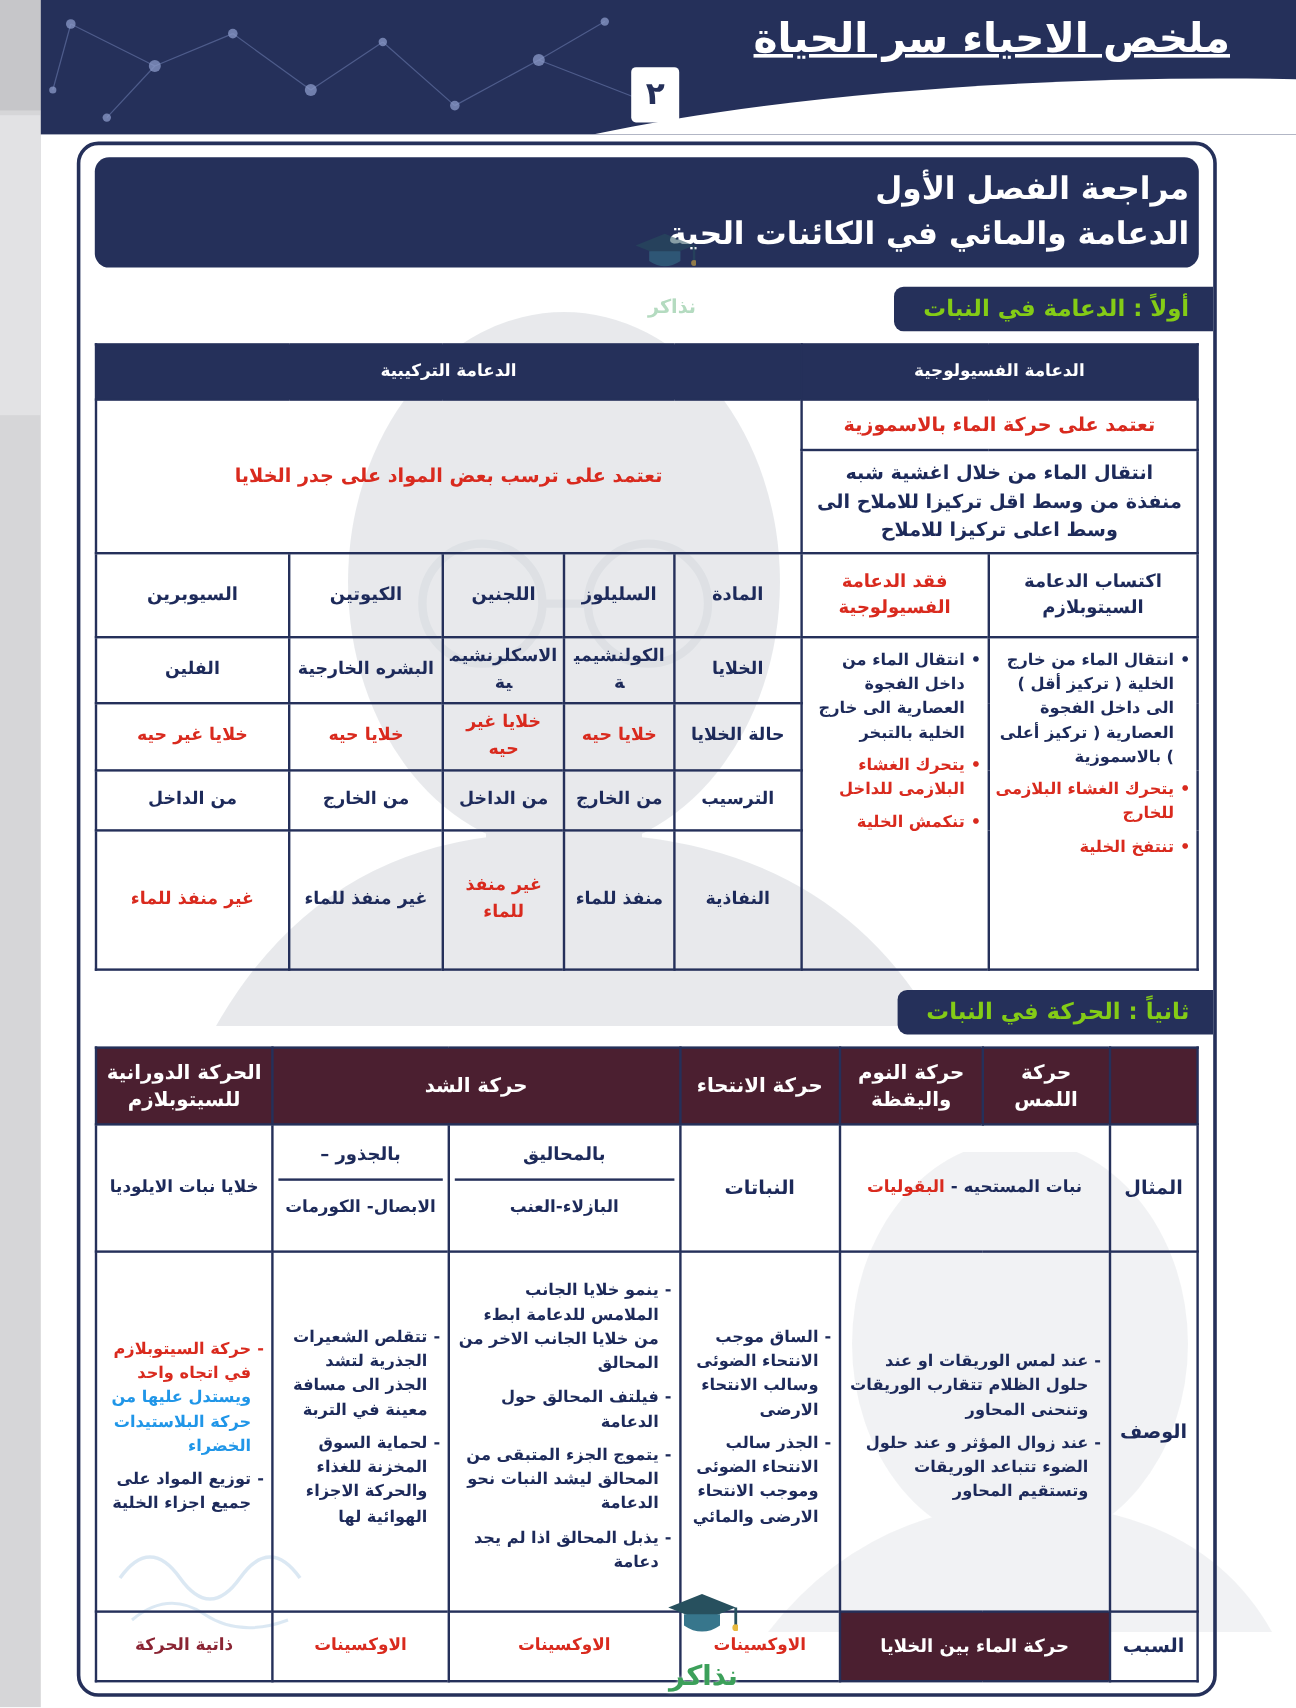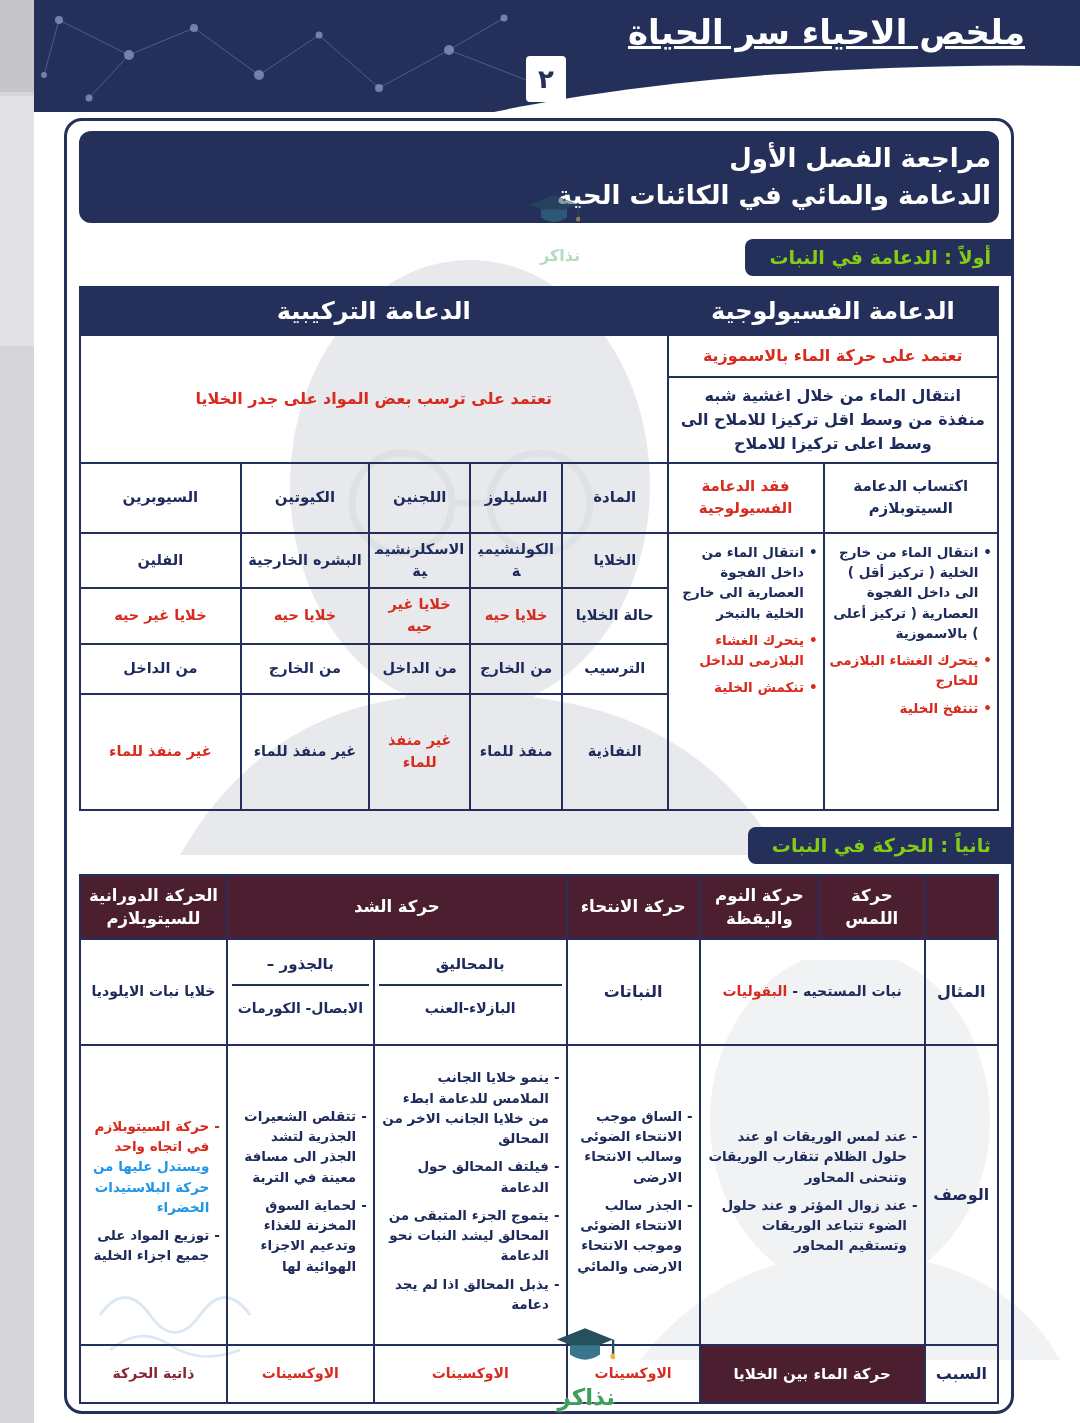--- a/index.html
+++ b/index.html
@@ -43,7 +43,7 @@
            color:#1d2a5a; font-weight:bold; font-size:14.5px; line-height:1.5; word-wrap:break-word; }
 
   
-  .t1 .hd th { background:#25305a; color:#ffffff; font-size:24px; }
+  .t1 .hd th { background:#25305a; color:#ffffff; font-size:14px; }
   .t1 .sub th { background:transparent; font-size:15px; line-height:1.45; }
   .t1 td.wide { font-size:16px; padding:6px 10px; }
   .t1 .blist { vertical-align:top; padding:8px 5px; text-align:right; }

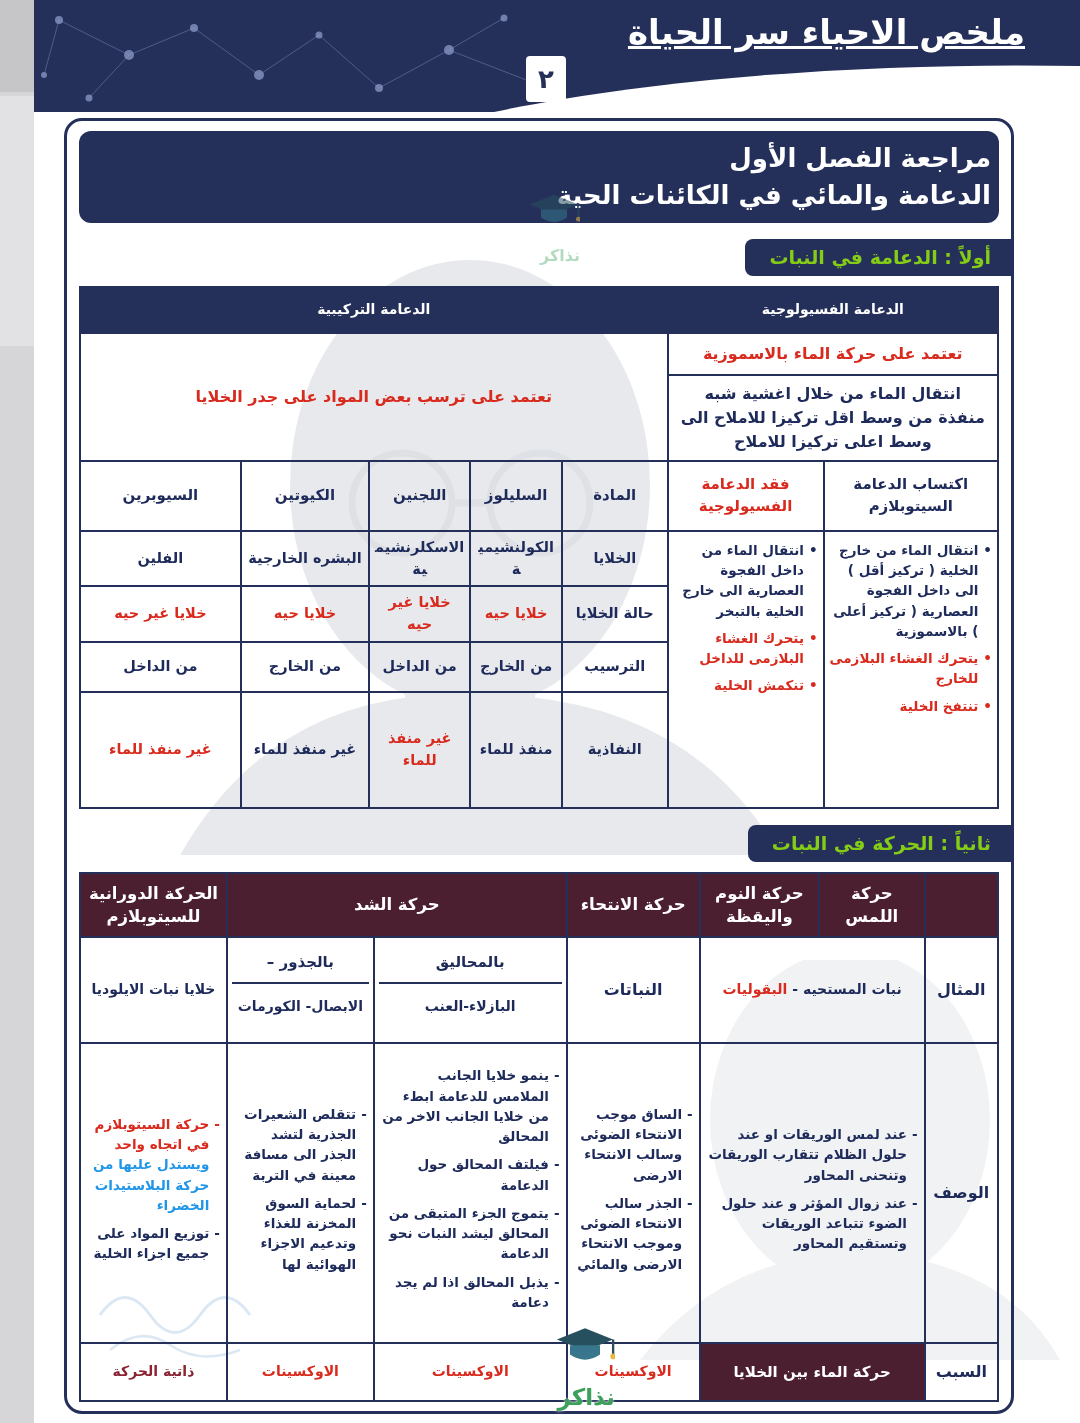--- a/index.html
+++ b/index.html
@@ -322,7 +322,7 @@
               </div>
             <div class="bi">
                 <span class="mk">-</span>
-                <span>لحماية السوق المخزنة للغذاء وتدعيم الاجزاء الهوائية لها</span>
+                <span>لحماية السوق المخزنة للغذاء والحركة الاجزاء الهوائية لها</span>
               </div>
           </td>
           <td class="blist2">

